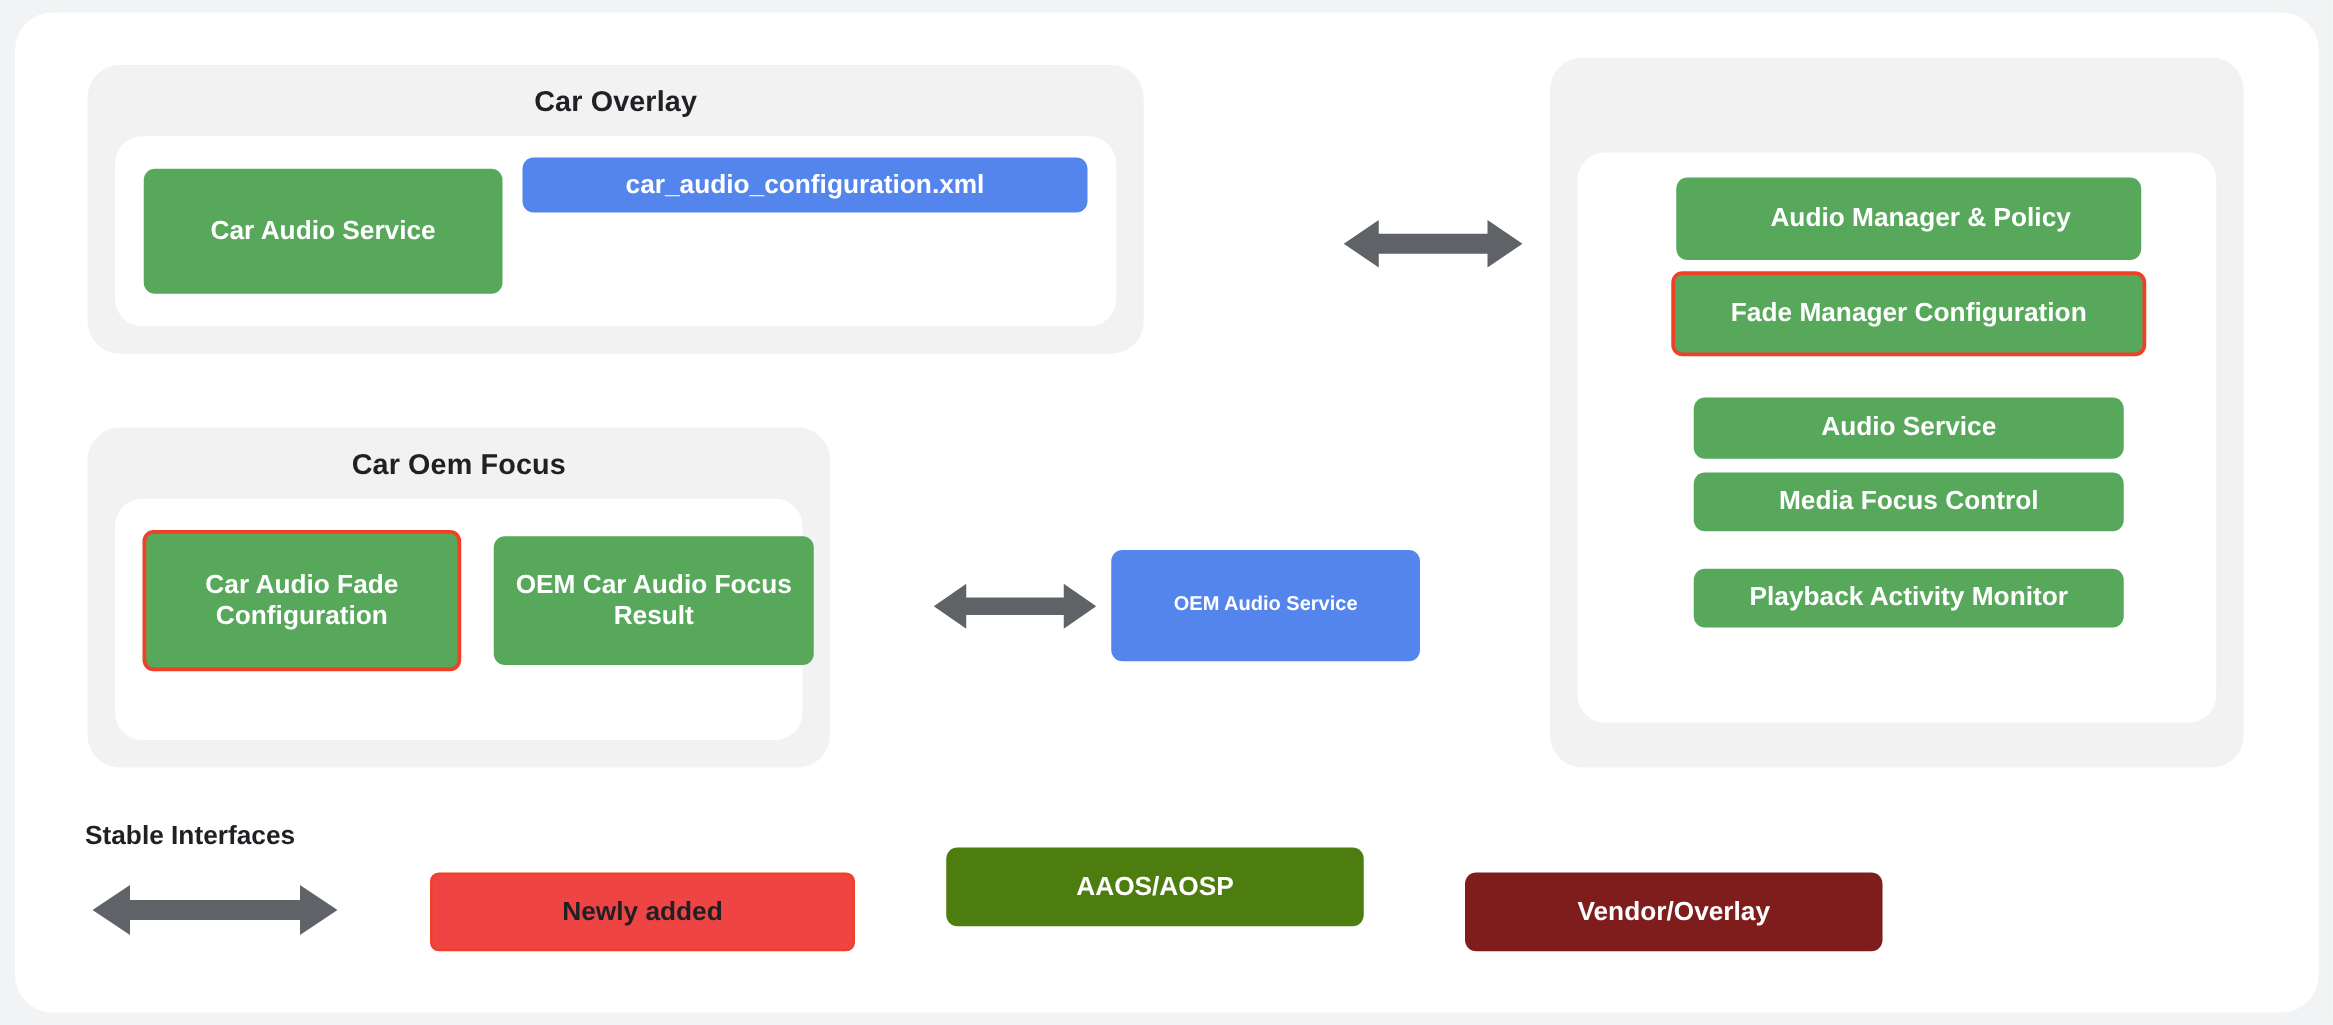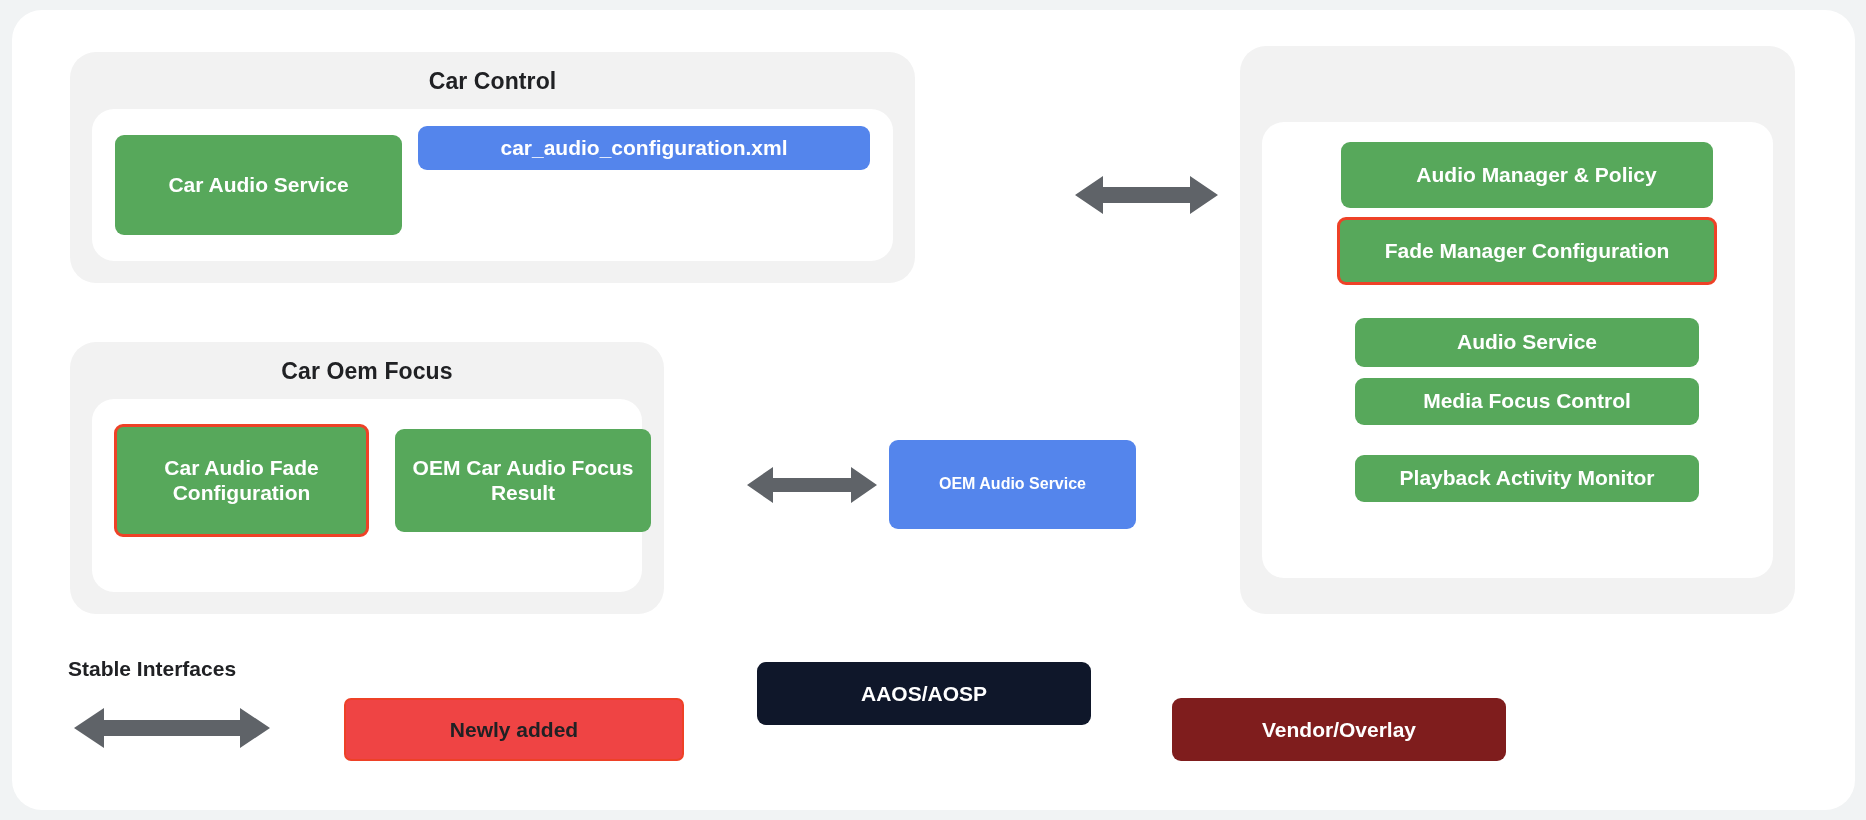--- a/index.html
+++ b/index.html
@@ -97,7 +97,7 @@
   <div class="card">
 
     <div class="group" style="left:58px; top:42px; width:845px; height:231px;">
-      <div class="group-title" style="top:16px;">Car Control</div>
+      <div class="group-title" style="top:16px;">Car Overlay</div>
       <div class="inner" style="left:22px; top:57px; width:801px; height:152px;">
         <div class="node green" style="left:23px; top:26px; width:287px; height:100px;">
           <span>Car Audio Service</span>

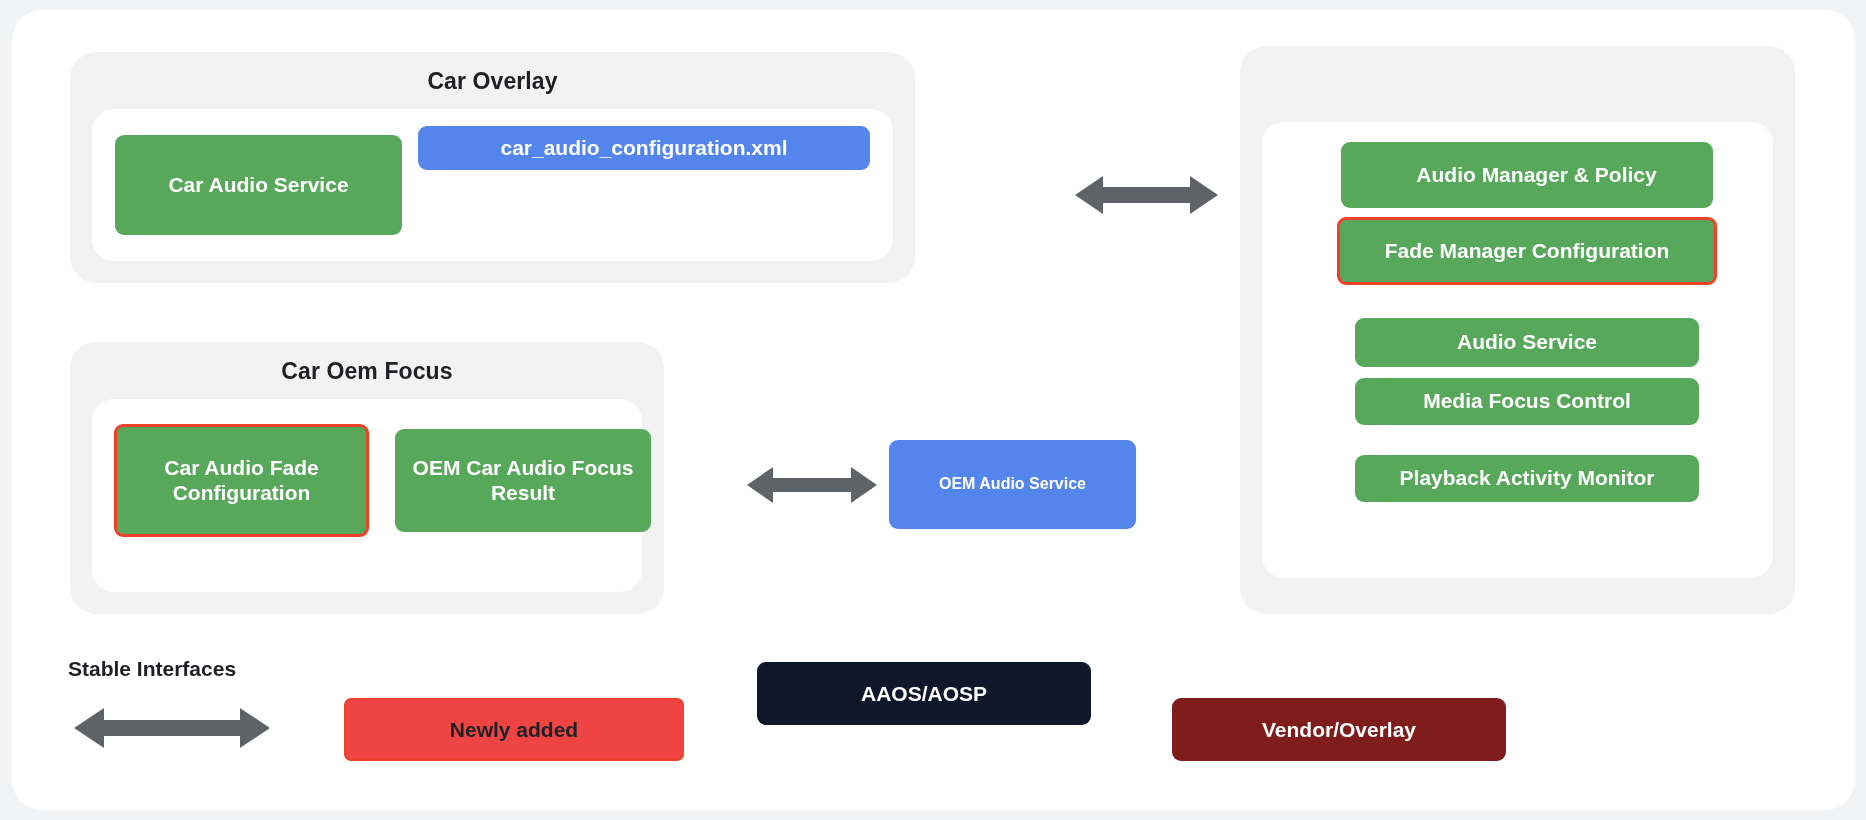--- a/index.html
+++ b/index.html
@@ -162,7 +162,7 @@
       <span>Newly added</span>
     </div>
 
-    <div class="legend-chip" style="left:745px; top:652px; width:334px; height:63px; background:#0f172a;">
+    <div class="legend-chip" style="left:745px; top:668px; width:334px; height:63px; background:#4d7c0f;">
       <span>AAOS/AOSP</span>
     </div>
 

